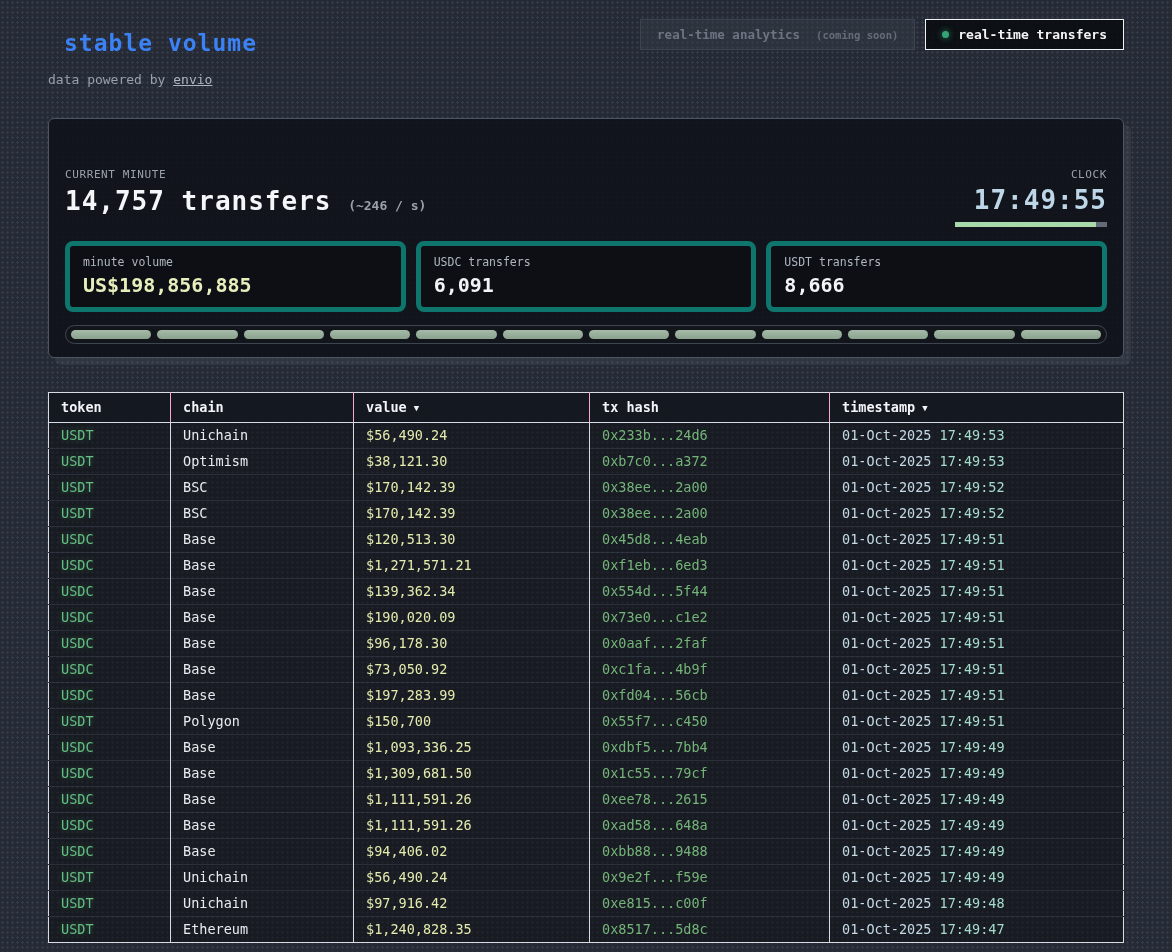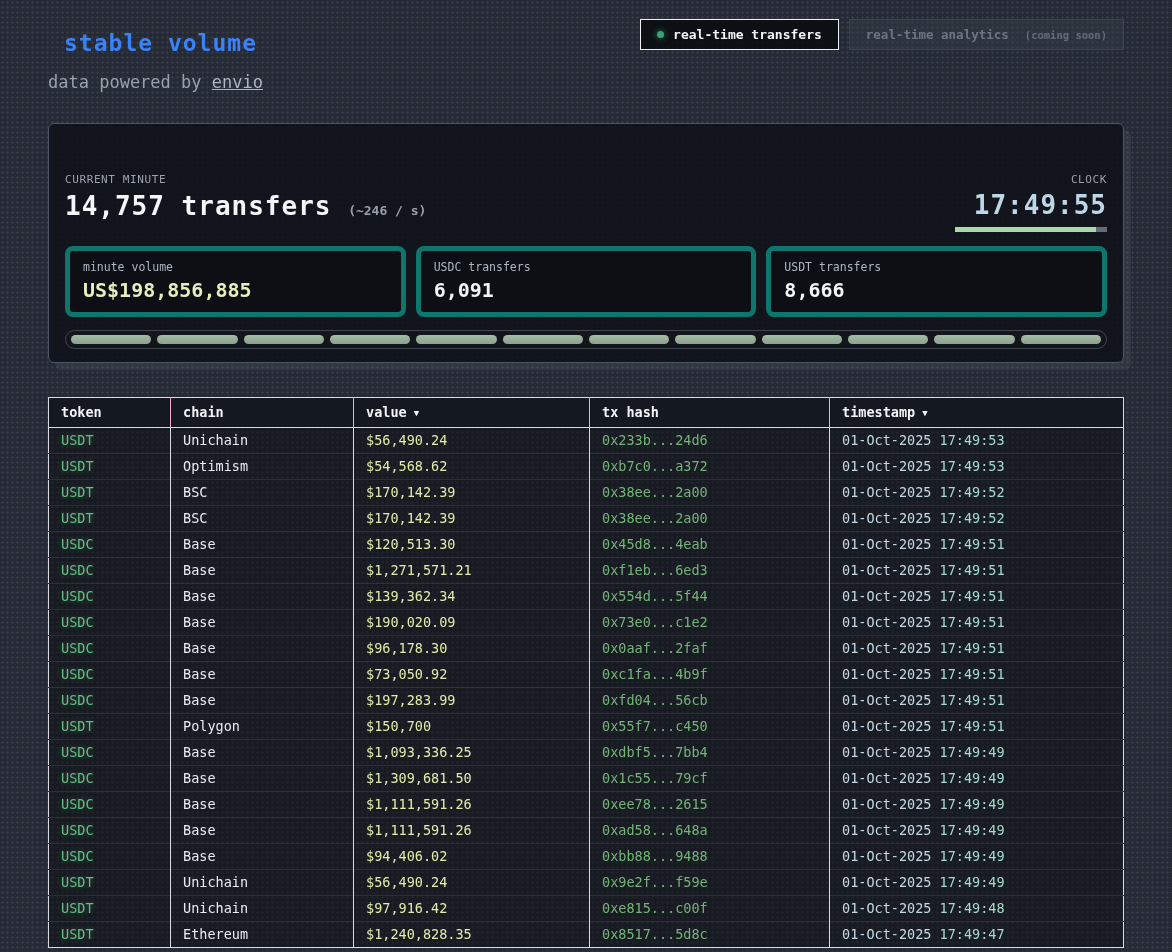--- a/index.html
+++ b/index.html
@@ -90,13 +90,13 @@
       <div class="subtitle"><span>data powered by </span><a>envio</a></div>
     </div>
     <div class="tabs">
+      <div class="tab inactive">
+        <span>real-time analytics</span>
+        <span class="coming">(coming soon)</span>
+      </div>
       <div class="tab active">
         <span class="live-dot"></span>
         <span>real-time transfers</span>
-      </div>
-      <div class="tab inactive">
-        <span>real-time analytics</span>
-        <span class="coming">(coming soon)</span>
       </div>
     </div>
   </div>

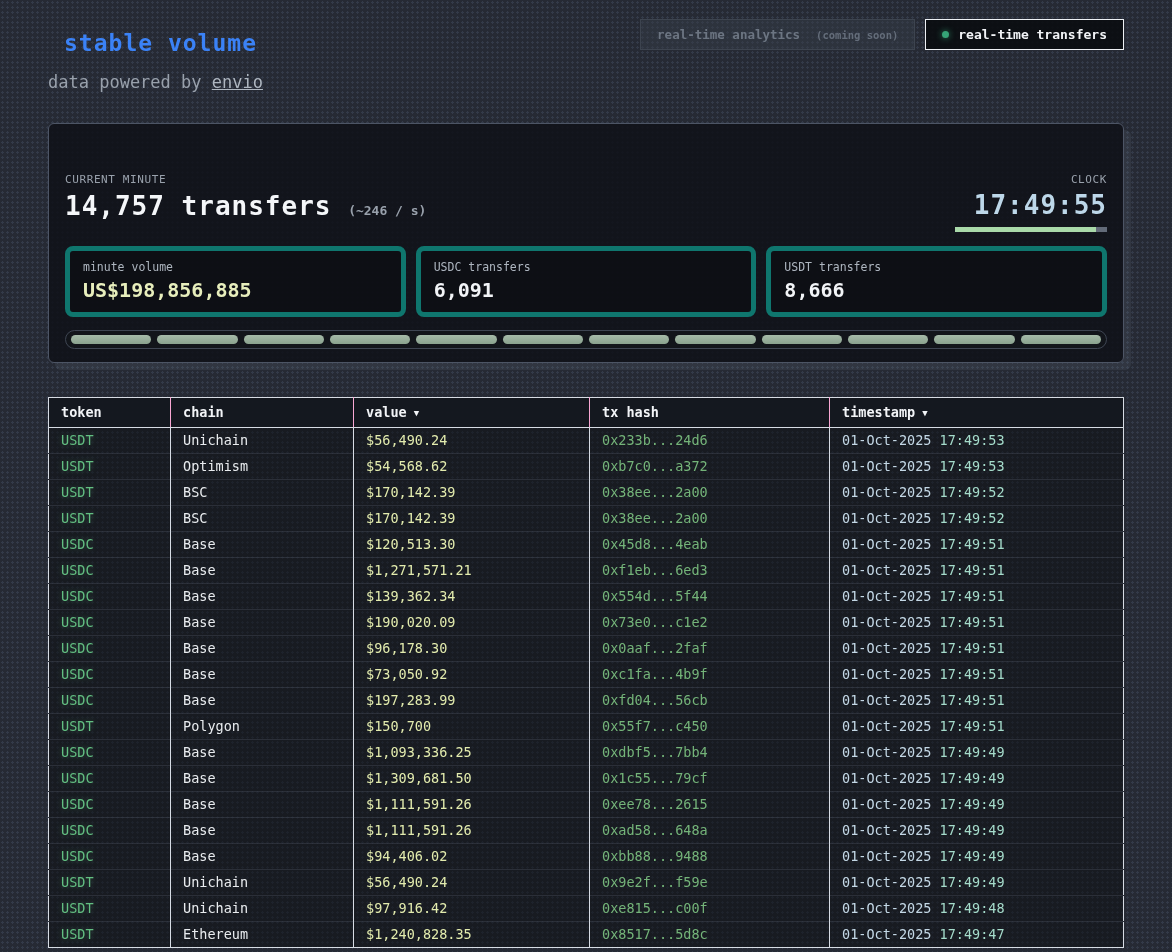--- a/index.html
+++ b/index.html
@@ -18,7 +18,7 @@
   
   .topbar { display:flex; justify-content:space-between; align-items:flex-start; }
   .title { font-size:23px; font-weight:bold; letter-spacing:1px; margin:16px; color:#3b82f6; }
-  .subtitle { font-size:17px; color:#98a0ab; margin-top:7px; }
+  .subtitle { font-size:13px; color:#98a0ab; margin-top:7px; }
   .subtitle a { color:#aeb6c0; text-decoration:underline; cursor:pointer; }
   .tabs { display:flex; gap:10px; margin-top:5px; }
   .tab { display:flex; align-items:center; gap:9px; padding:7px 16px; font-size:13px;

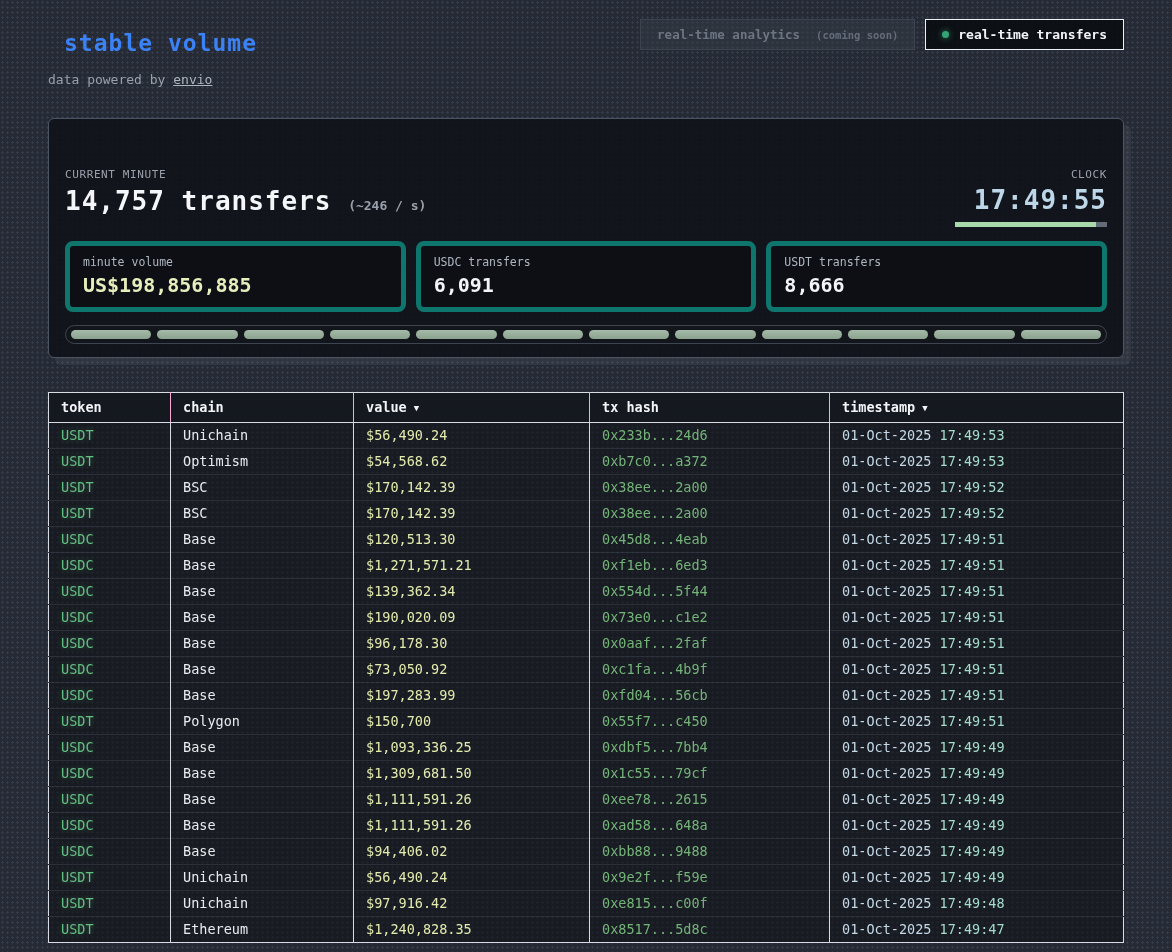--- a/index.html
+++ b/index.html
@@ -179,7 +179,7 @@
   <tr>
     <td class="c-token">USDT</td>
     <td class="c-chain">Optimism</td>
-    <td class="c-value">$54,568.62</td>
+    <td class="c-value">$38,121.30</td>
     <td class="c-hash">0xb7c0...a372</td>
     <td><span class="ts-date">01-Oct-2025</span> <span class="ts-time">17:49:53</span></td>
   </tr>

